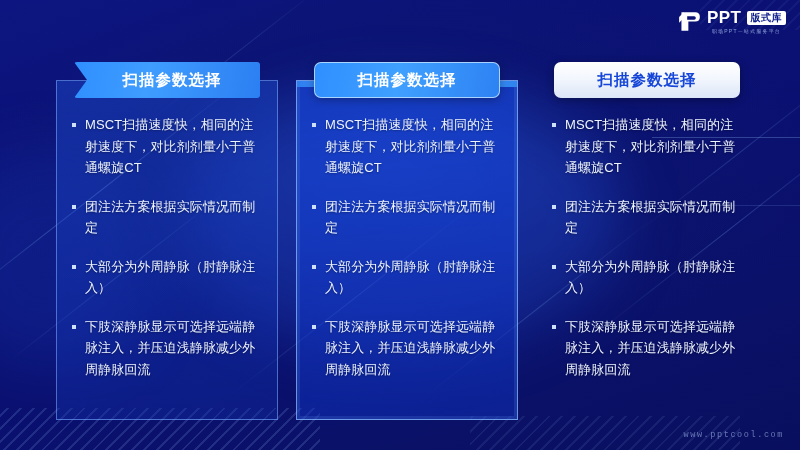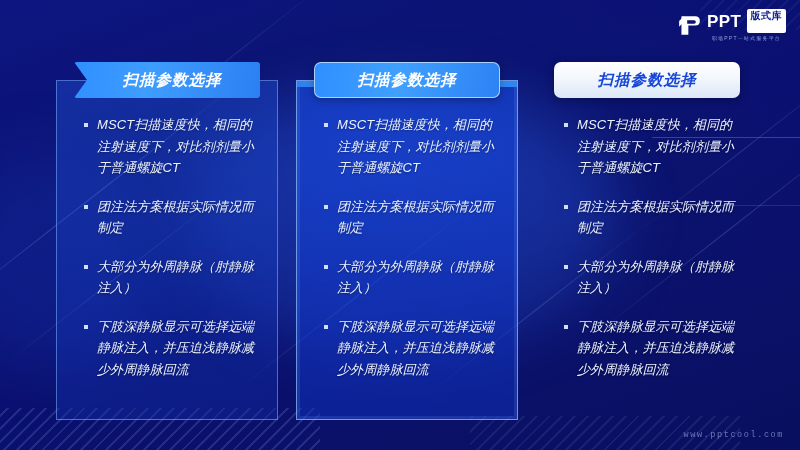--- a/index.html
+++ b/index.html
@@ -74,7 +74,7 @@
     color: #0b1b8a;
     font-size: 10px;
     font-weight: bold;
-    padding: 2px 4px 12px 4px;
+    padding: 2px 4px 2px 4px;
     border-radius: 2px;
     line-height: 1;
     letter-spacing: 0.5px;

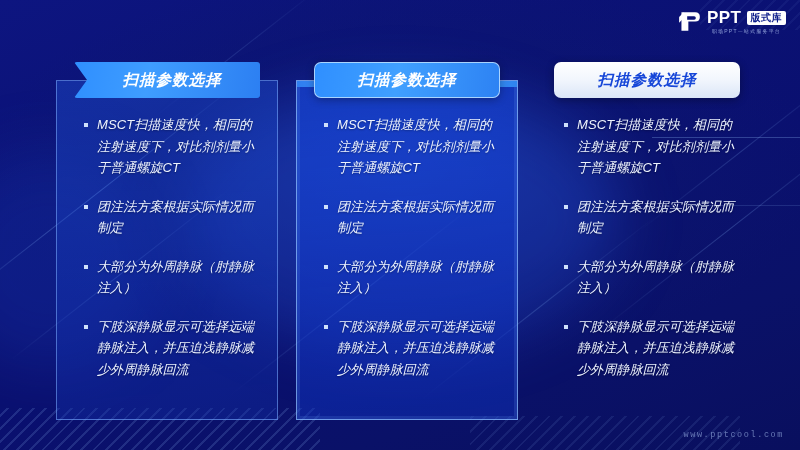--- a/index.html
+++ b/index.html
@@ -100,7 +100,6 @@
     top: 0;
     width: 222px;
     height: 358px;
-    font-style: italic;
   }
   .card-1 { left: 56px; }
   .card-2 { left: 296px; }

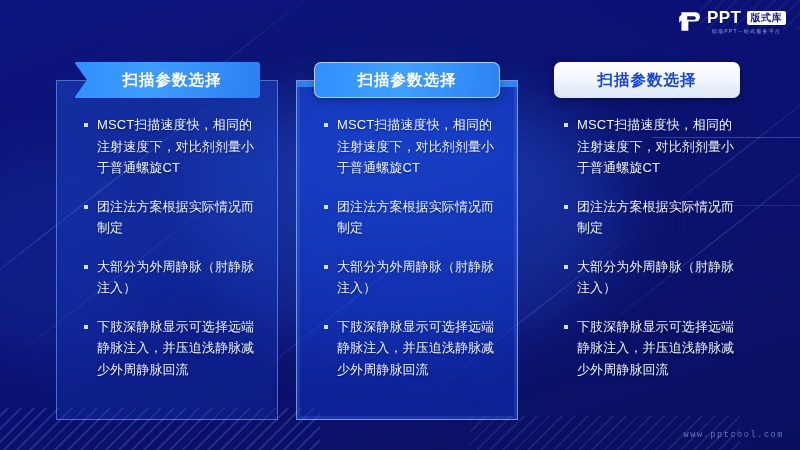--- a/index.html
+++ b/index.html
@@ -191,7 +191,7 @@
     left: 0;
     top: 52px;
     width: 100%;
-    padding: 0 14px 0 28px;
+    padding: 0 14px 0 16px;
     box-sizing: border-box;
     z-index: 3;
   }

